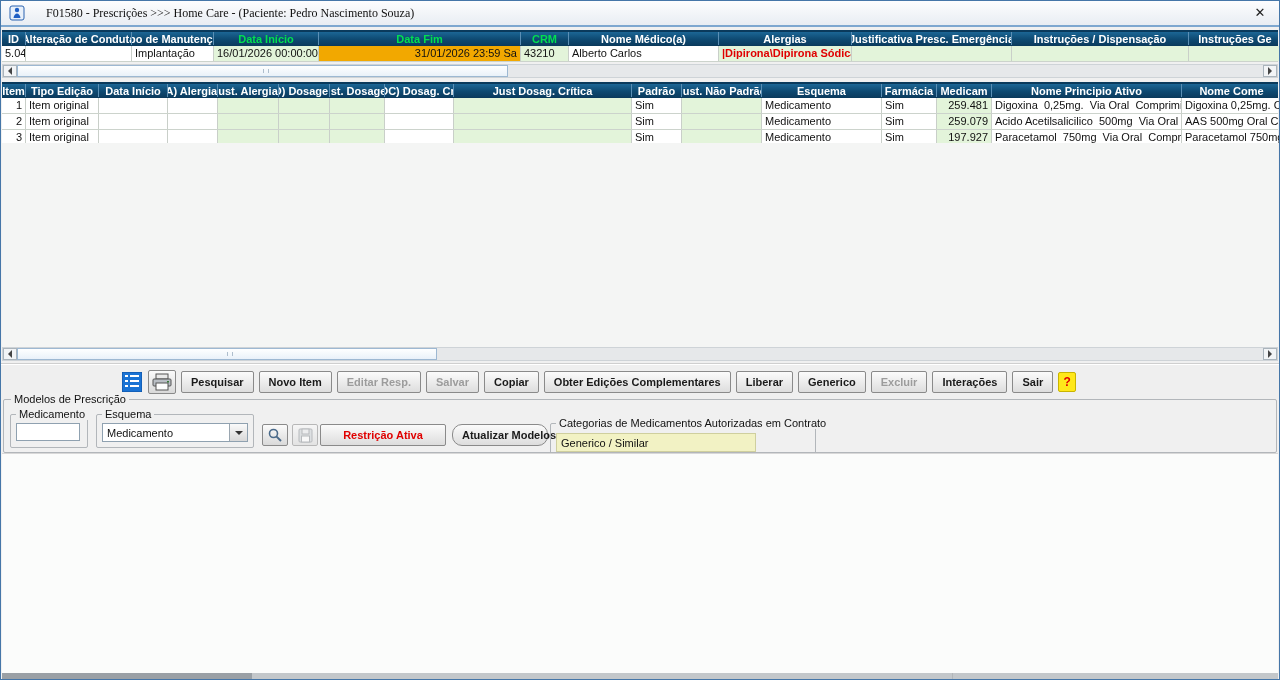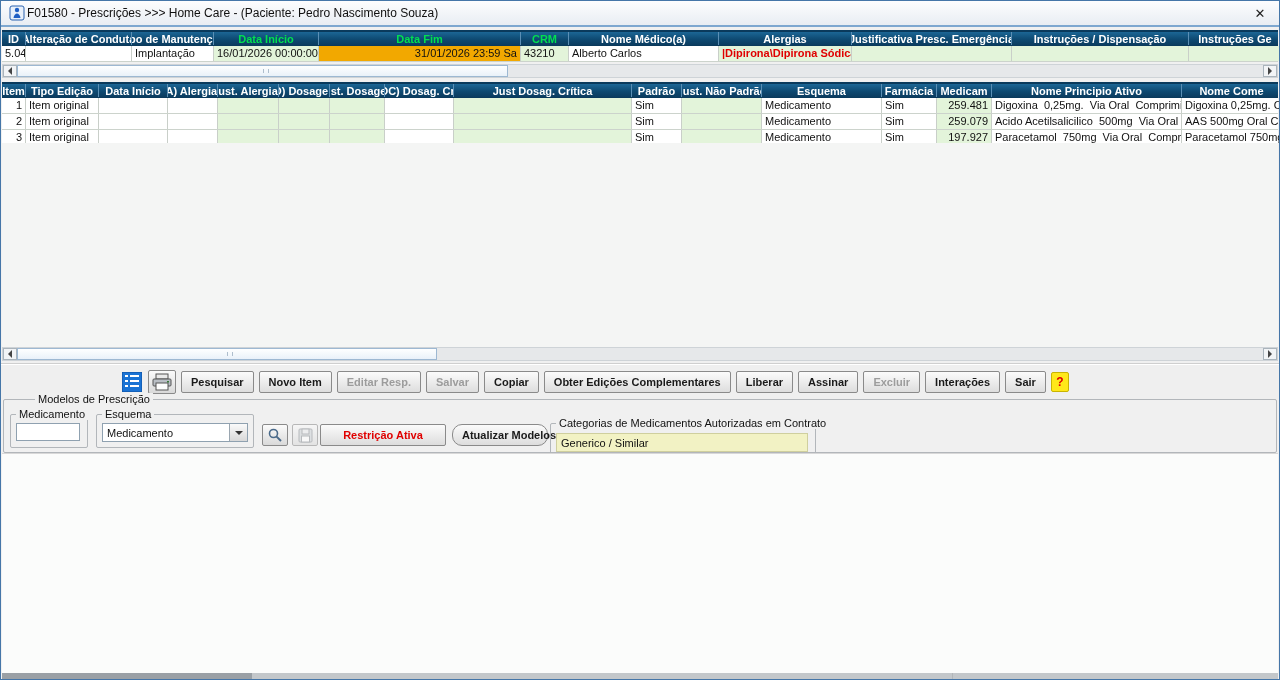--- a/index.html
+++ b/index.html
@@ -10,7 +10,7 @@
   
   .titlebar{position:absolute;top:0;left:0;right:0;height:26px;
     background:linear-gradient(#fdfdfe,#e8edf3);border-bottom:2px solid #7da7d0;
-    display:flex;align-items:center;padding:12px 8px;gap:2px;box-sizing:border-box;}
+    display:flex;align-items:center;padding:12px 8px;gap:21px;box-sizing:border-box;font-family:Liberation Serif, serif;}
   .titlebar .title{font-size:12px;color:#101010;white-space:nowrap;}
   .titlebar .close{margin-left:auto;width:22px;text-align:center;font-size:13px;color:#222;cursor:default;}
 

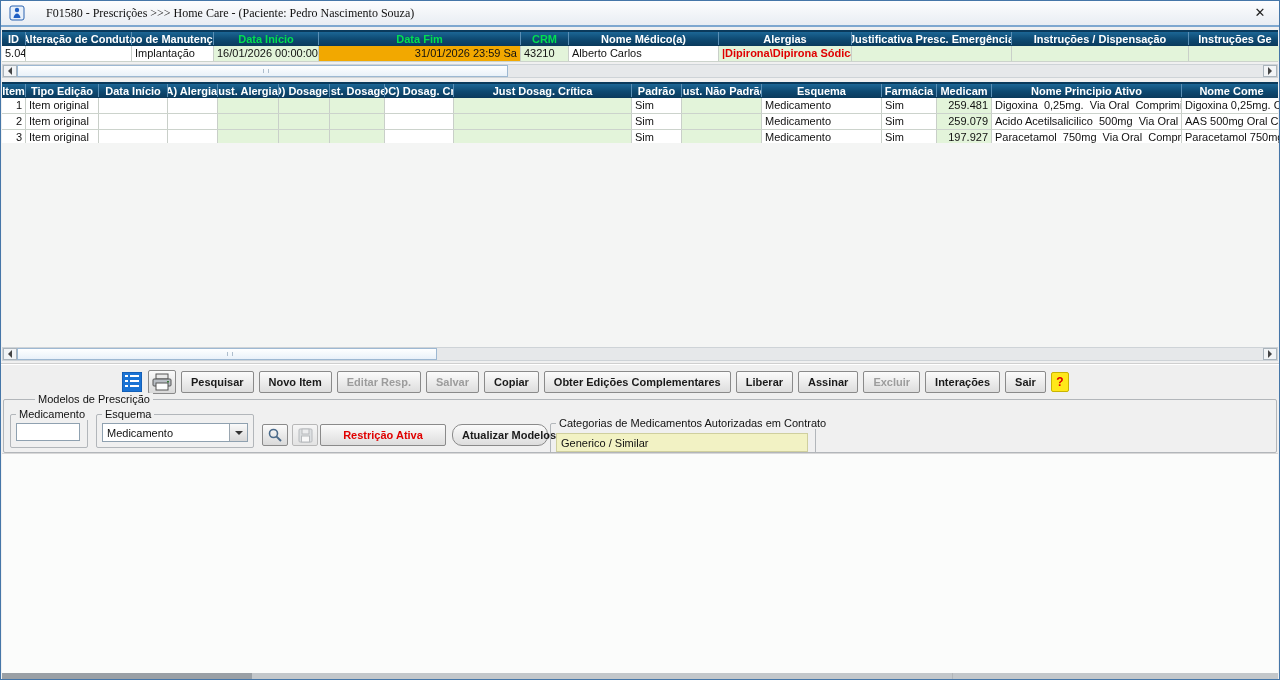--- a/index.html
+++ b/index.html
@@ -272,7 +272,7 @@
     <button class="btn">Copiar</button>
     <button class="btn">Obter Edições Complementares</button>
     <button class="btn">Liberar</button>
-    <button class="btn">Assinar</button>
+    <button class="btn">Generico</button>
     <button class="btn disabled">Excluir</button>
     <button class="btn">Interações</button>
     <button class="btn">Sair</button>

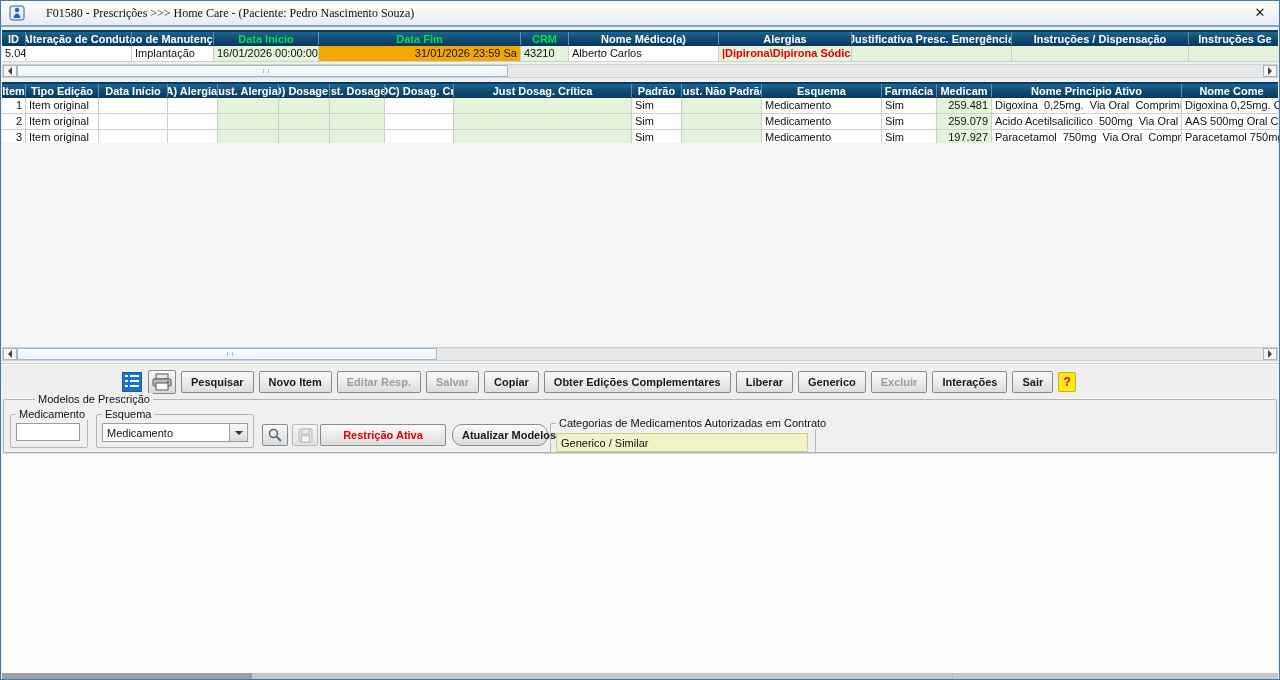--- a/index.html
+++ b/index.html
@@ -73,7 +73,7 @@
   
   .modelos{position:absolute;top:398px;left:2px;width:1274px;height:54px;box-sizing:border-box;
     border:1px solid #b2b6ba;border-radius:2px;background:#f0f0f0;}
-  .mlegend{position:absolute;top:-7px;left:7px;background:#f0f0f0;padding:0 3px;margin-left:24px;}
+  .mlegend{position:absolute;top:-7px;left:7px;background:#f0f0f0;padding:0 3px;}
   .subbox{position:absolute;border:1px solid #b2b6ba;border-radius:2px;box-sizing:border-box;}
   .sublegend{position:absolute;top:-7px;left:5px;background:#f0f0f0;padding:0 3px;white-space:nowrap;}
   .box-med{left:6px;top:14px;width:78px;height:34px;}

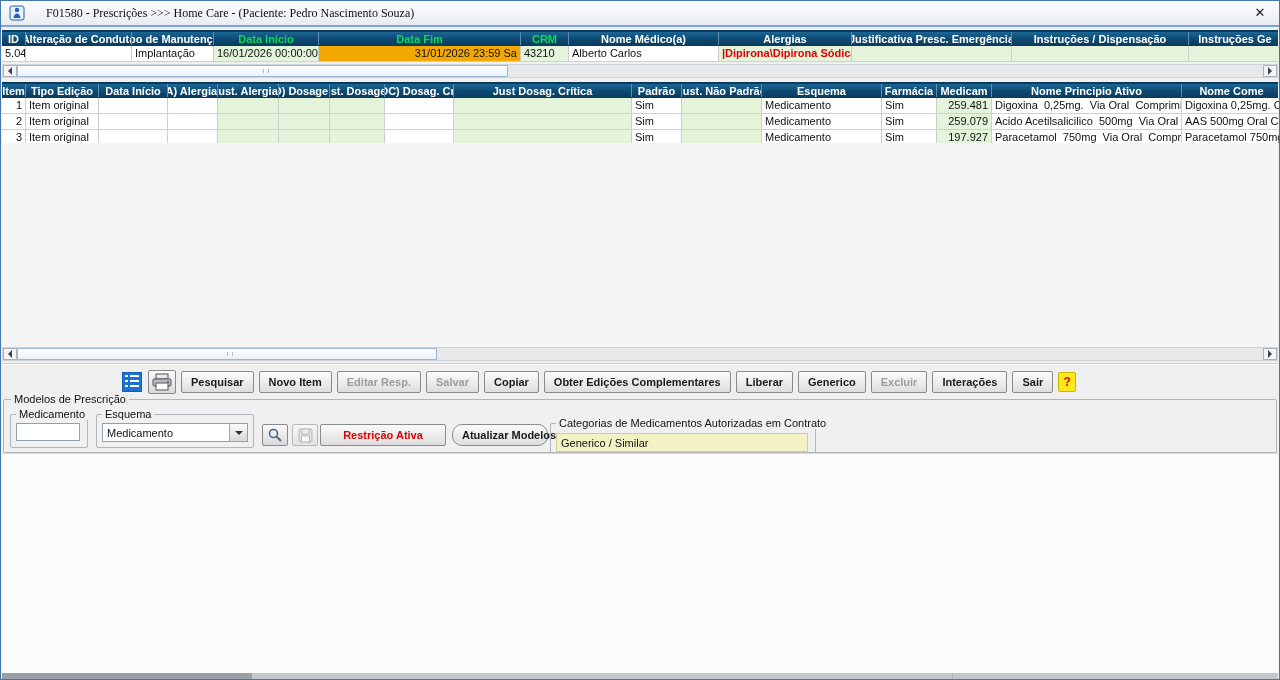--- a/index.html
+++ b/index.html
@@ -92,7 +92,7 @@
   .savedbtn{left:288px;width:26px;opacity:.55;}
   .restricao{left:316px;width:126px;color:#e00000;}
   .atualizar{left:448px;width:96px;border-radius:10px;}
-  .yellowfield{position:absolute;left:5px;top:9px;width:252px;height:19px;background:#f2f2c4;
+  .yellowfield{position:absolute;left:5px;top:9px;width:200px;height:19px;background:#f2f2c4;
     border:1px solid #cfcf9e;box-sizing:border-box;line-height:18px;padding:0 4px;white-space:nowrap;overflow:hidden;}
 
   .lowervoid{position:absolute;top:452px;left:1px;right:1px;height:220px;background:#fbfcfb;

